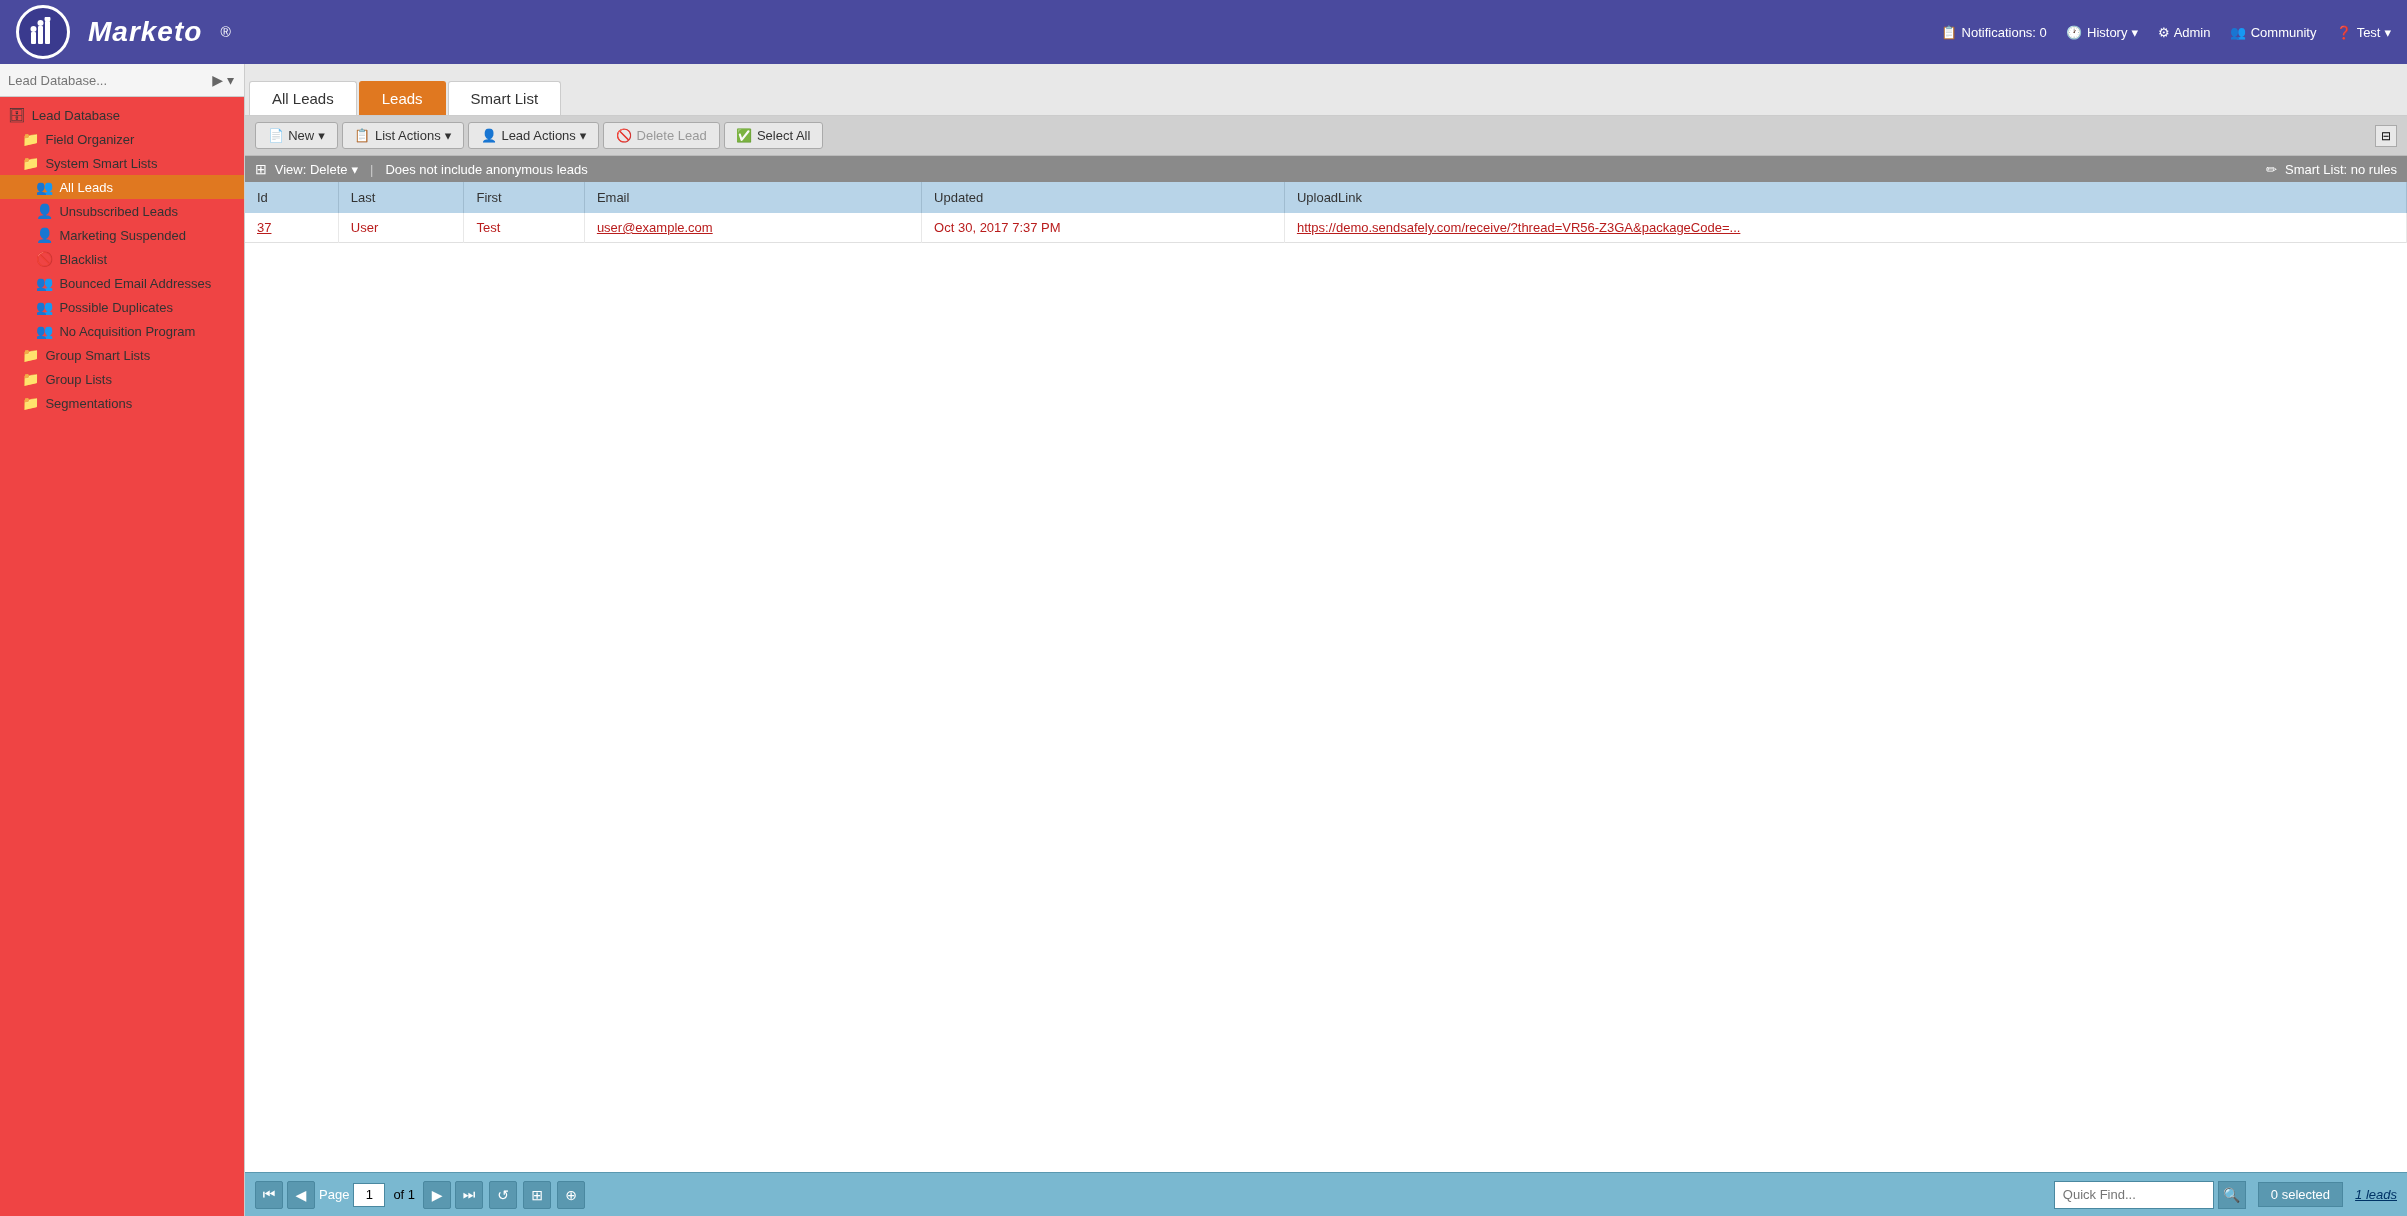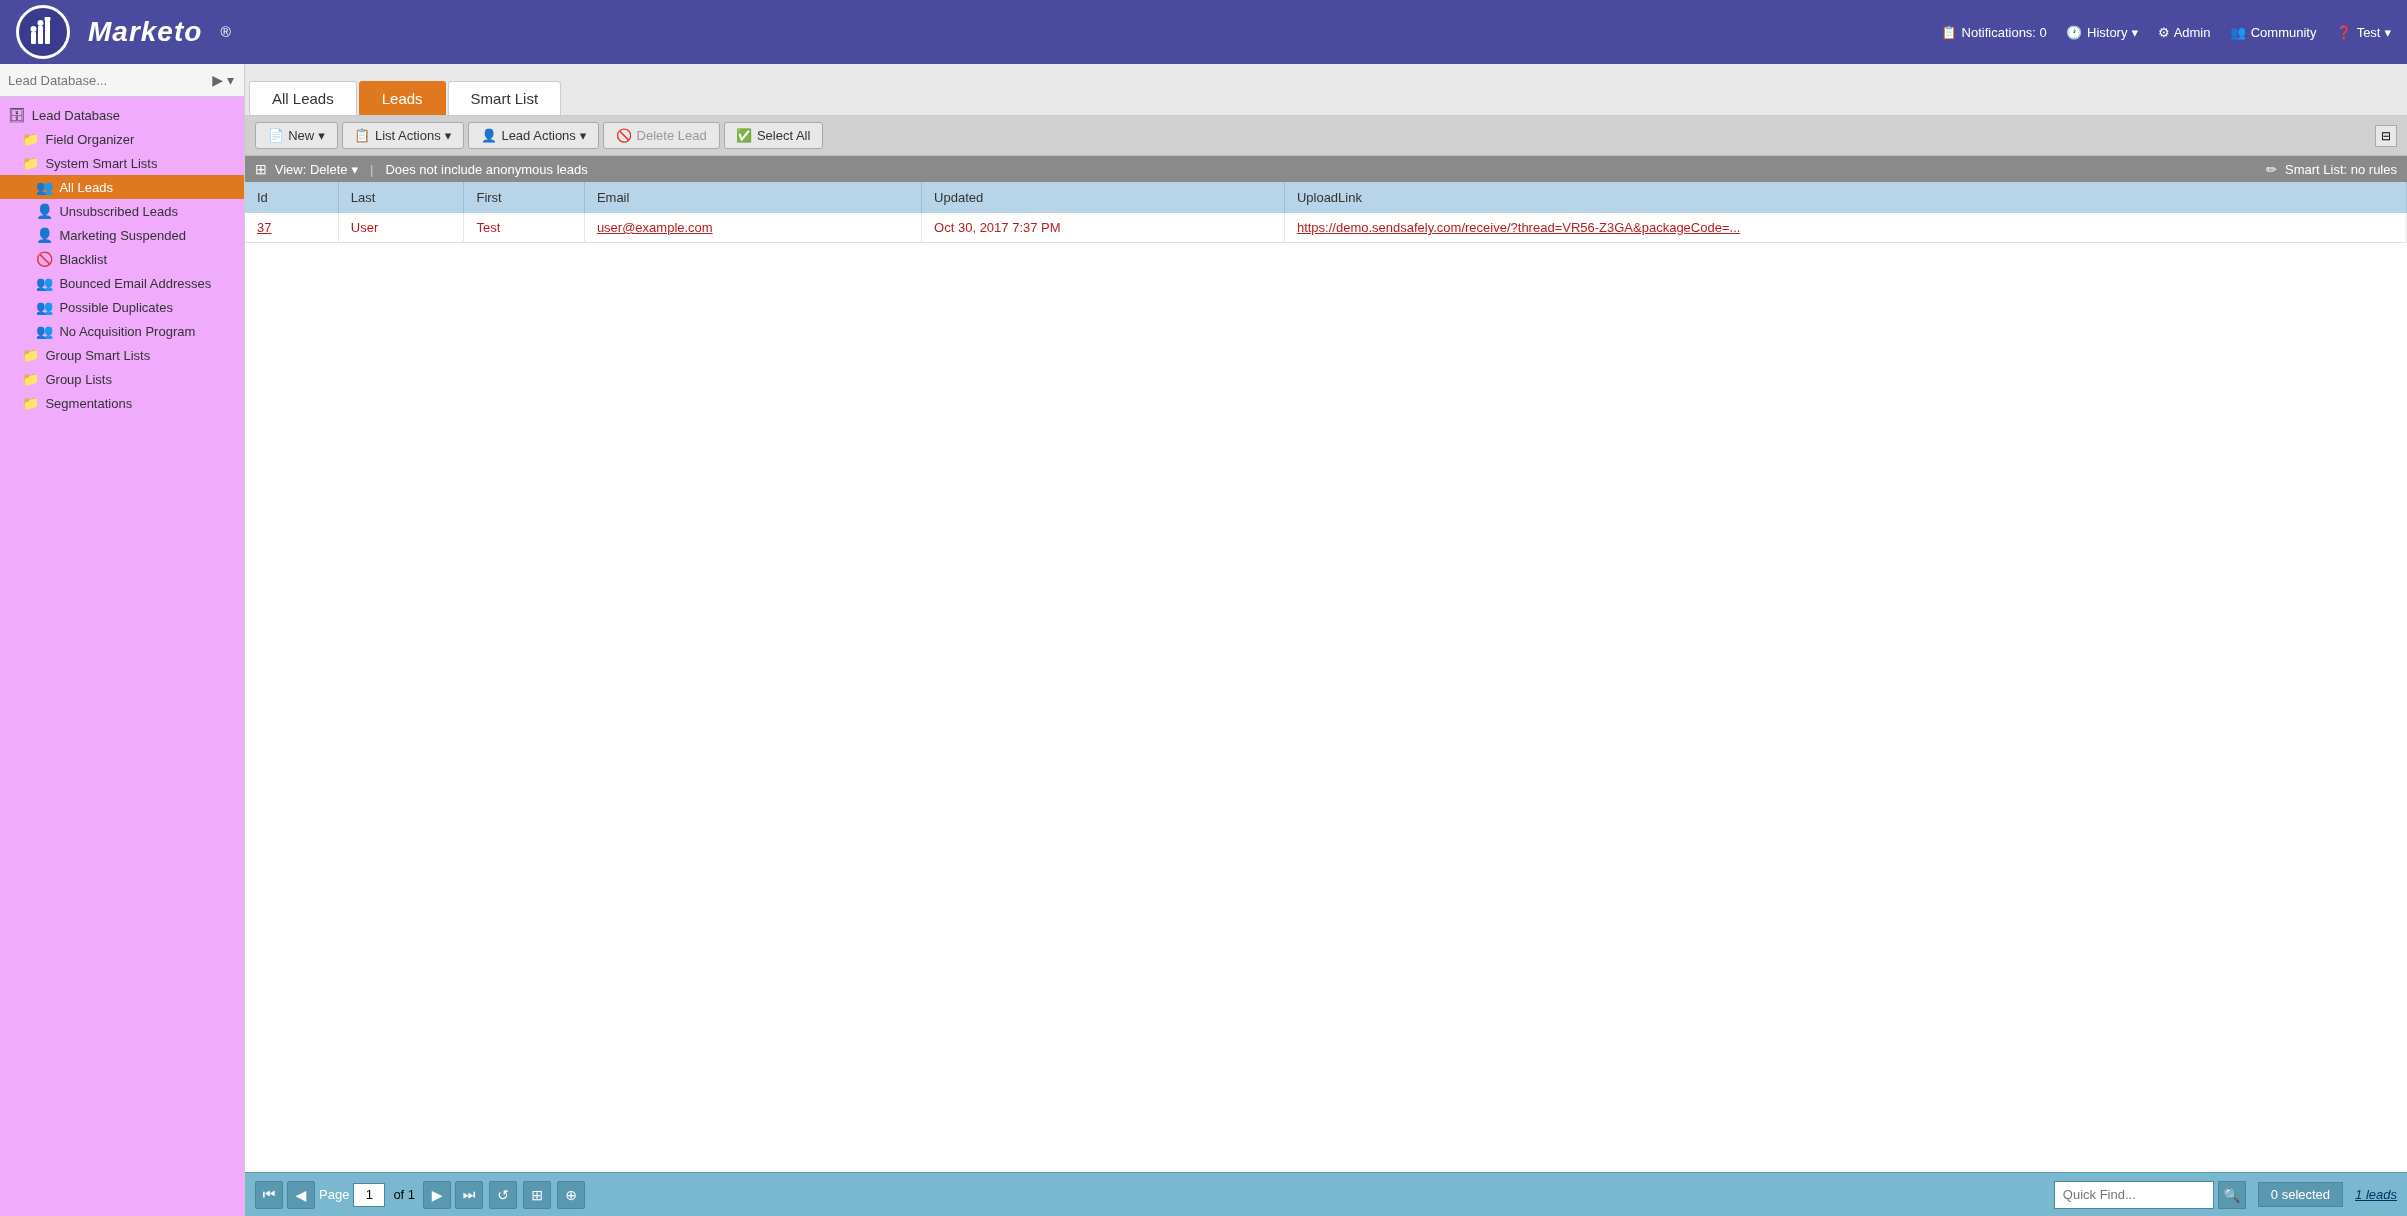--- a/index.html
+++ b/index.html
@@ -48,7 +48,7 @@
     
     #sidebar {
       width: 245px;
-      background: #f0abfc;
+      background: #ef4444;
       border-right: 1px solid #ccc;
       display: flex;
       flex-direction: column;

